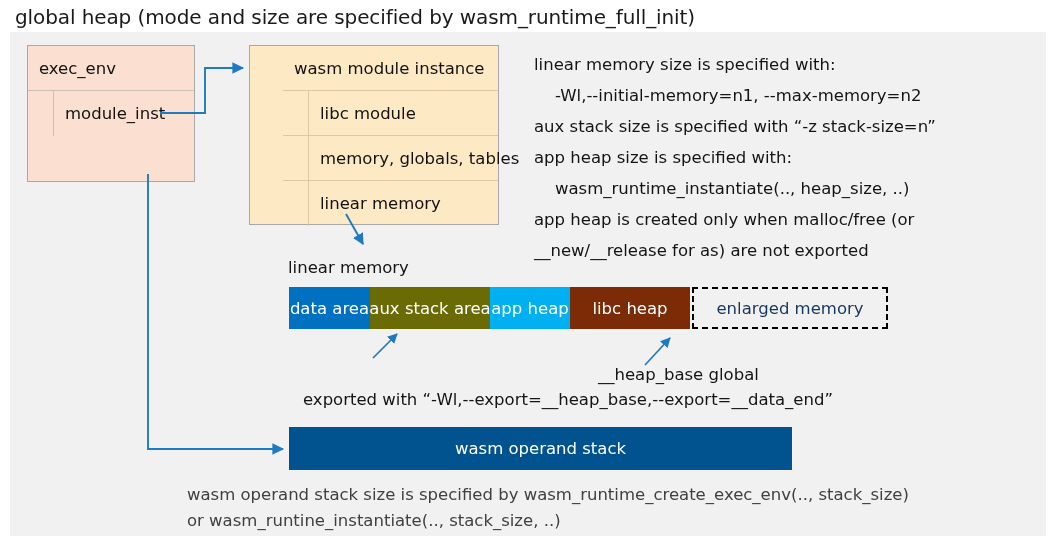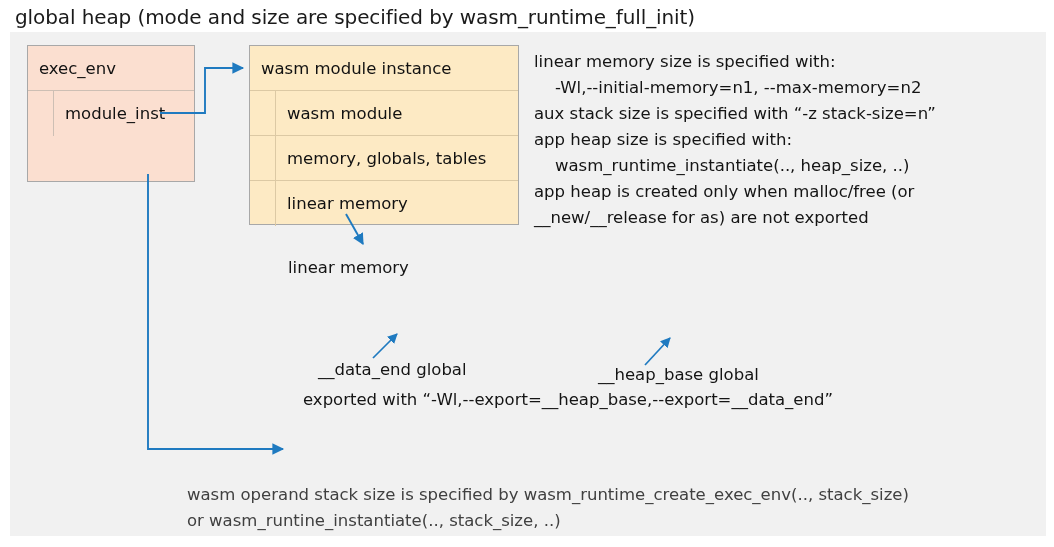--- a/index.html
+++ b/index.html
@@ -80,8 +80,9 @@
   #exec-env-box .row { border-bottom-color: #cdbfb4; }
 
   #module-inst-box {
-    left: 249px; top: 45px; width: 270px; height: 180px;
+    left: 249px; top: 45px; width: 250px; height: 180px;
     background: #fdeac4;
+    padding-left: 33px;
   }
   #module-inst-box .row { height: 45px; }
   #module-inst-box .row .gutter { border-right-color: #dcc9a4; }

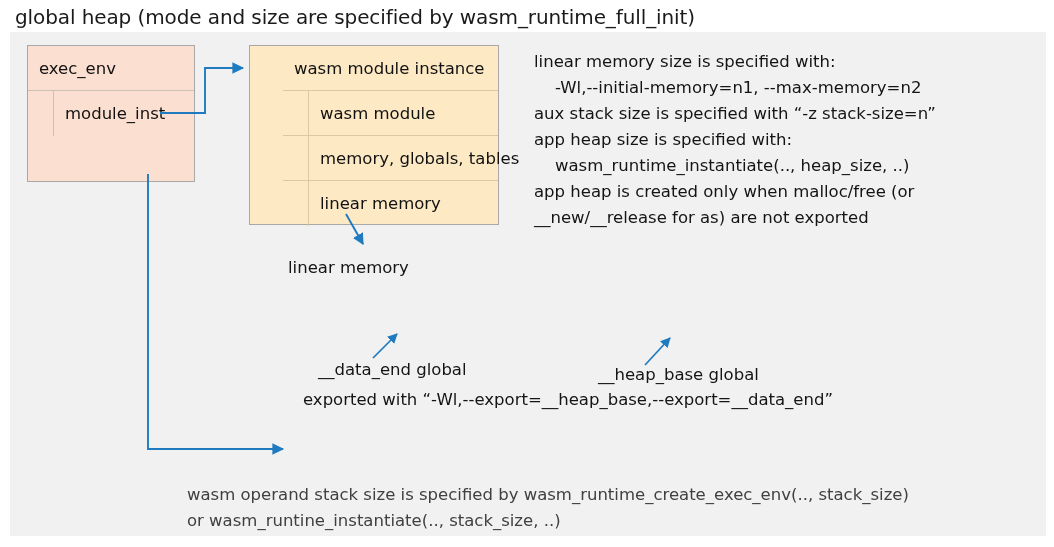--- a/index.html
+++ b/index.html
@@ -94,7 +94,7 @@
     left: 534px;
     top: 49px;
     font-size: 16.5px;
-    line-height: 26px;
+    line-height: 31px;
     color: #141414;
     white-space: pre;
   }

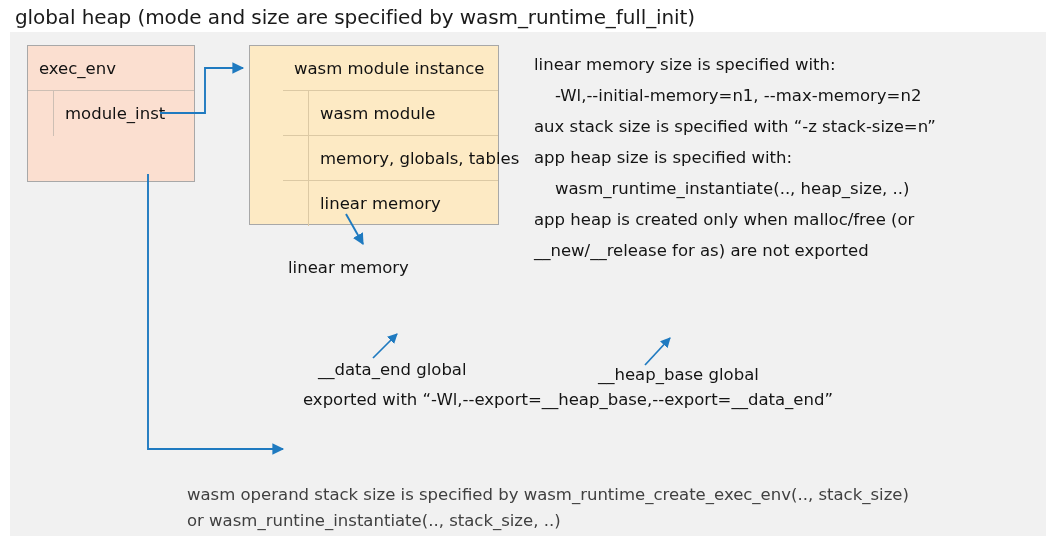--- a/index.html
+++ b/index.html
@@ -201,7 +201,7 @@
     </div>
     <div class="row">
       <div class="gutter"></div>
-      <div class="cell">wasm module</div>
+      <div class="cell">libc module</div>
     </div>
     <div class="row">
       <div class="gutter"></div>

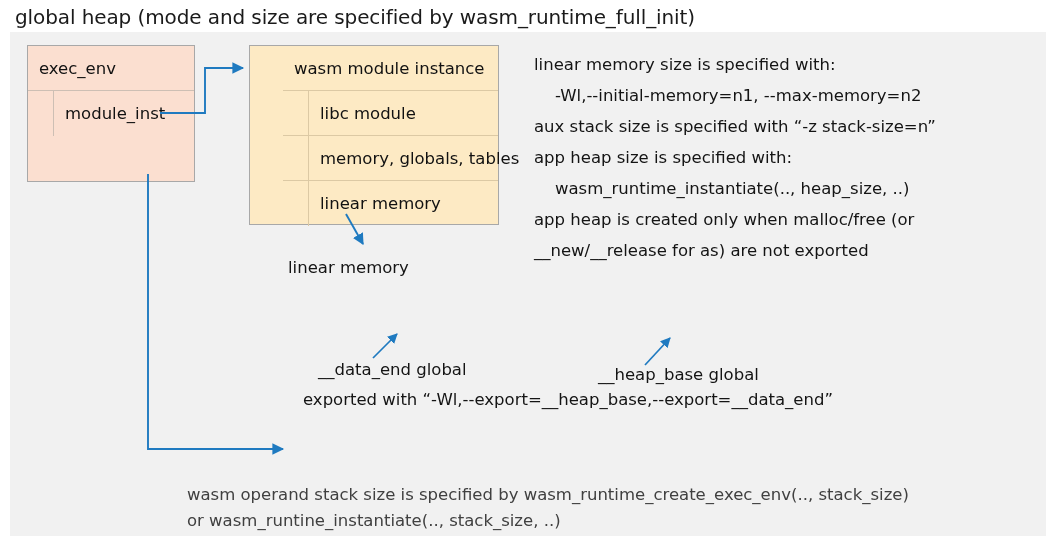--- a/index.html
+++ b/index.html
@@ -223,6 +223,23 @@
 
   <div class="lm-label">linear memory</div>
 
+  <div class="membar" id="membar">
+    <div class="seg" style="width: 81px; background: rgb(0, 112, 192);">
+      <span>data area</span>
+    </div>
+    <div class="seg" style="width: 120px; background: rgb(107, 107, 6);">
+      <span>aux stack area</span>
+    </div>
+    <div class="seg" style="width: 80px; background: rgb(0, 176, 240);">
+      <span>app heap</span>
+    </div>
+    <div class="seg" style="width: 120px; background: rgb(123, 43, 6);">
+      <span>libc heap</span>
+    </div>
+    <div class="seg enlarged" style="width: 196px; color: rgb(23, 54, 93);">
+      <span>enlarged memory</span>
+    </div>
+  </div>
 
   <div class="ann" id="ann-data-end">__data_end global</div>
   <div class="ann" id="ann-heap-base">__heap_base global</div>

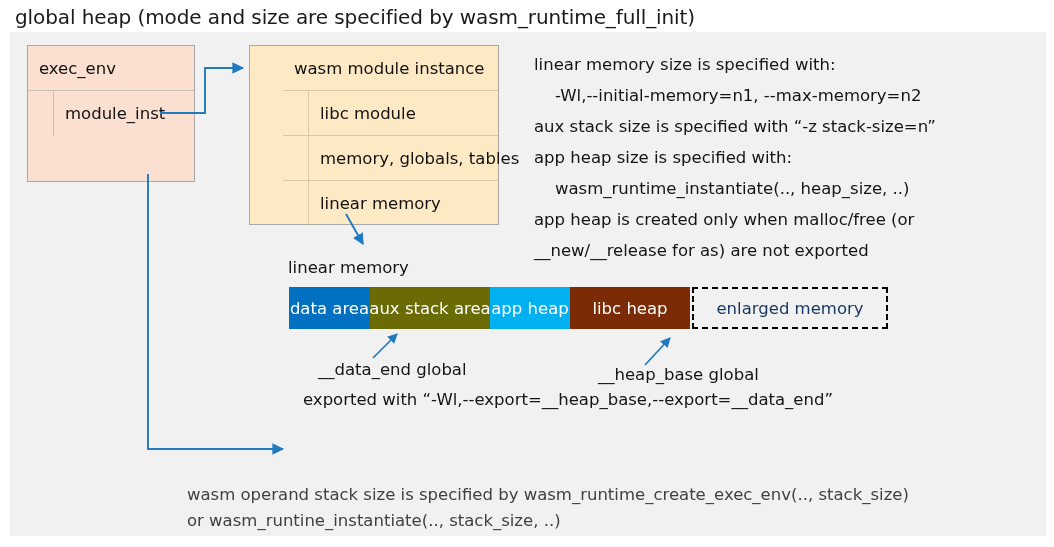--- a/index.html
+++ b/index.html
@@ -241,7 +241,6 @@
     </div>
   </div>
 
-  <div class="ann" id="ann-data-end">__data_end global</div>
   <div class="ann" id="ann-heap-base">__heap_base global</div>
   <div class="ann" id="ann-export">exported with “-Wl,--export=__heap_base,--export=__data_end”</div>
 

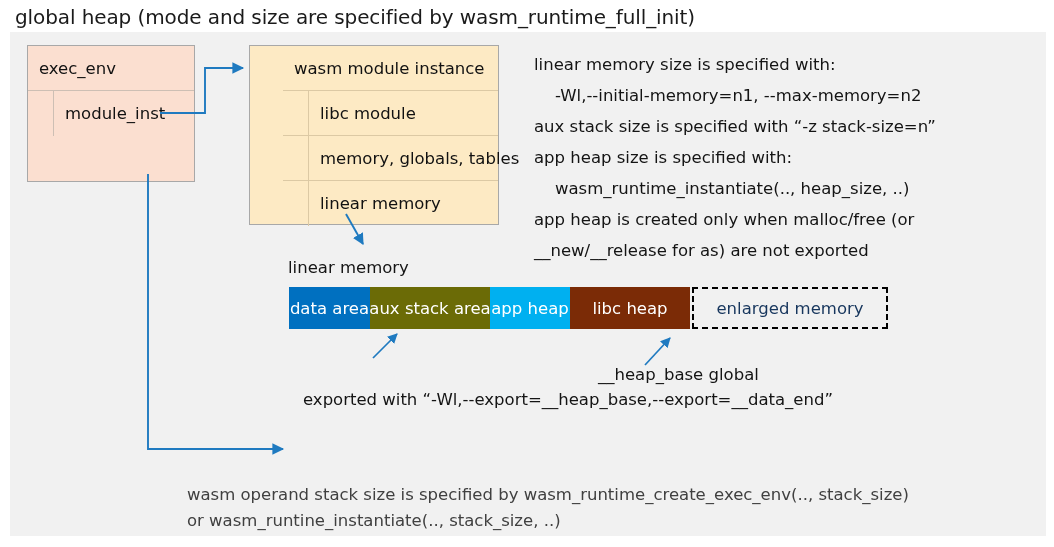--- a/index.html
+++ b/index.html
@@ -244,6 +244,9 @@
   <div class="ann" id="ann-heap-base">__heap_base global</div>
   <div class="ann" id="ann-export">exported with “-Wl,--export=__heap_base,--export=__data_end”</div>
 
+  <div id="operand-stack" style="background: rgb(0, 83, 143);">
+    <span>wasm operand stack</span>
+  </div>
 
   <div id="bottom-note">wasm operand stack size is specified by wasm_runtime_create_exec_env(.., stack_size)
 or wasm_runtine_instantiate(.., stack_size, ..)</div>

